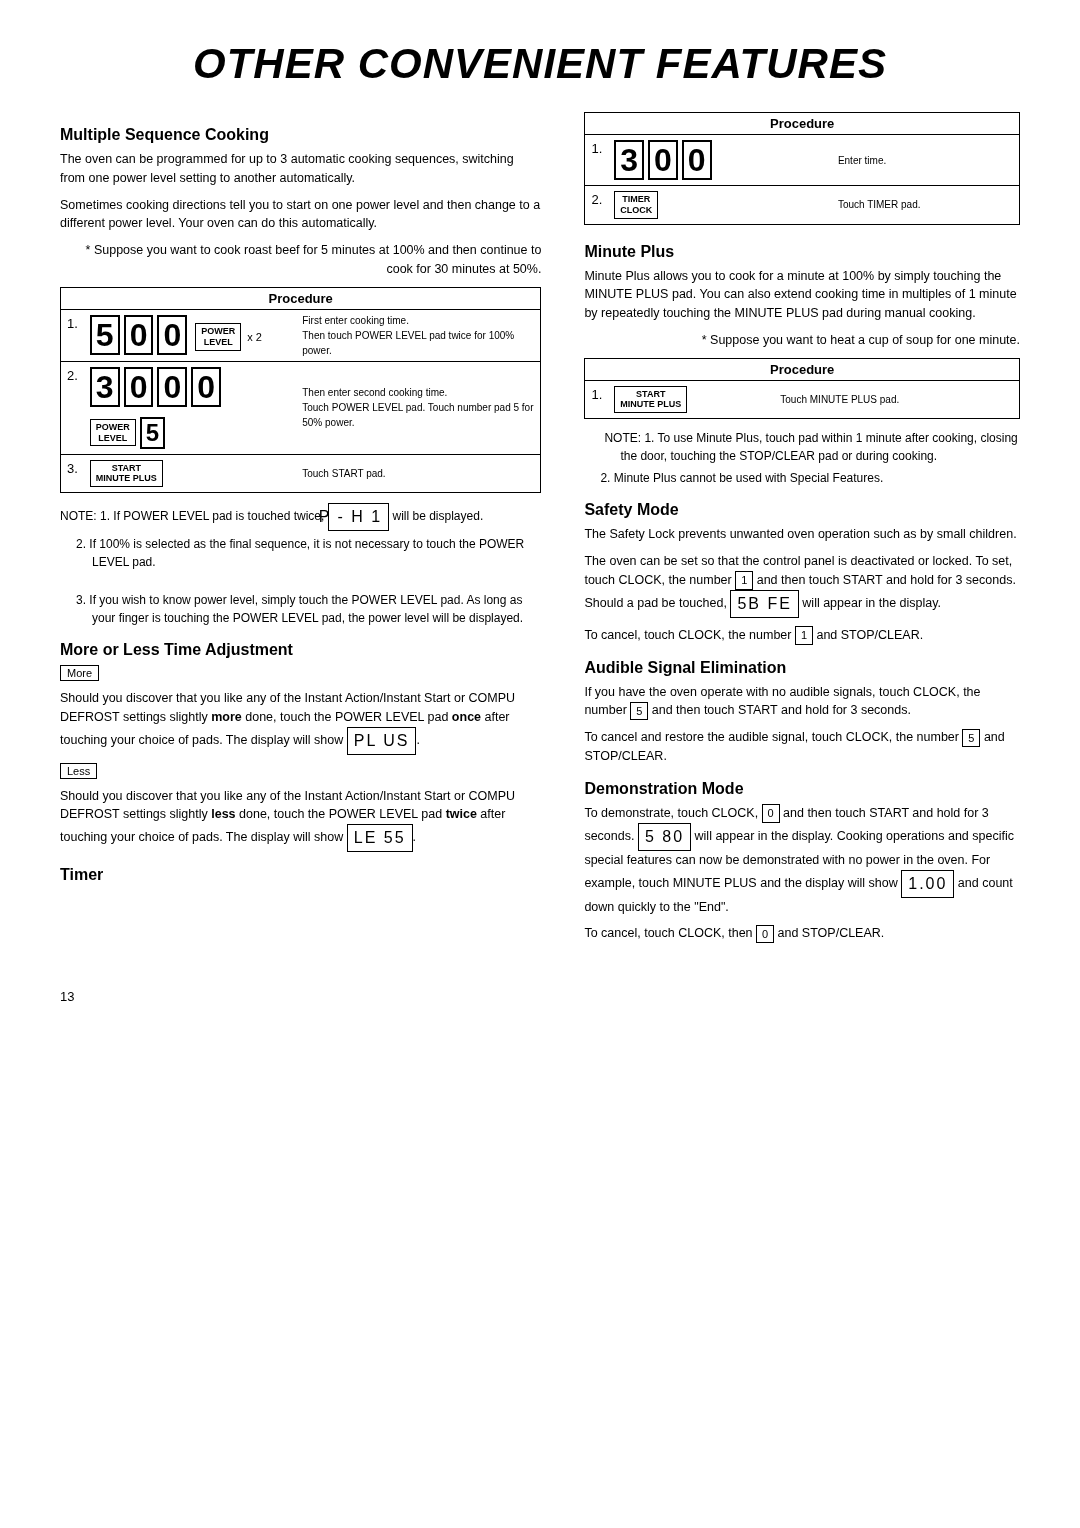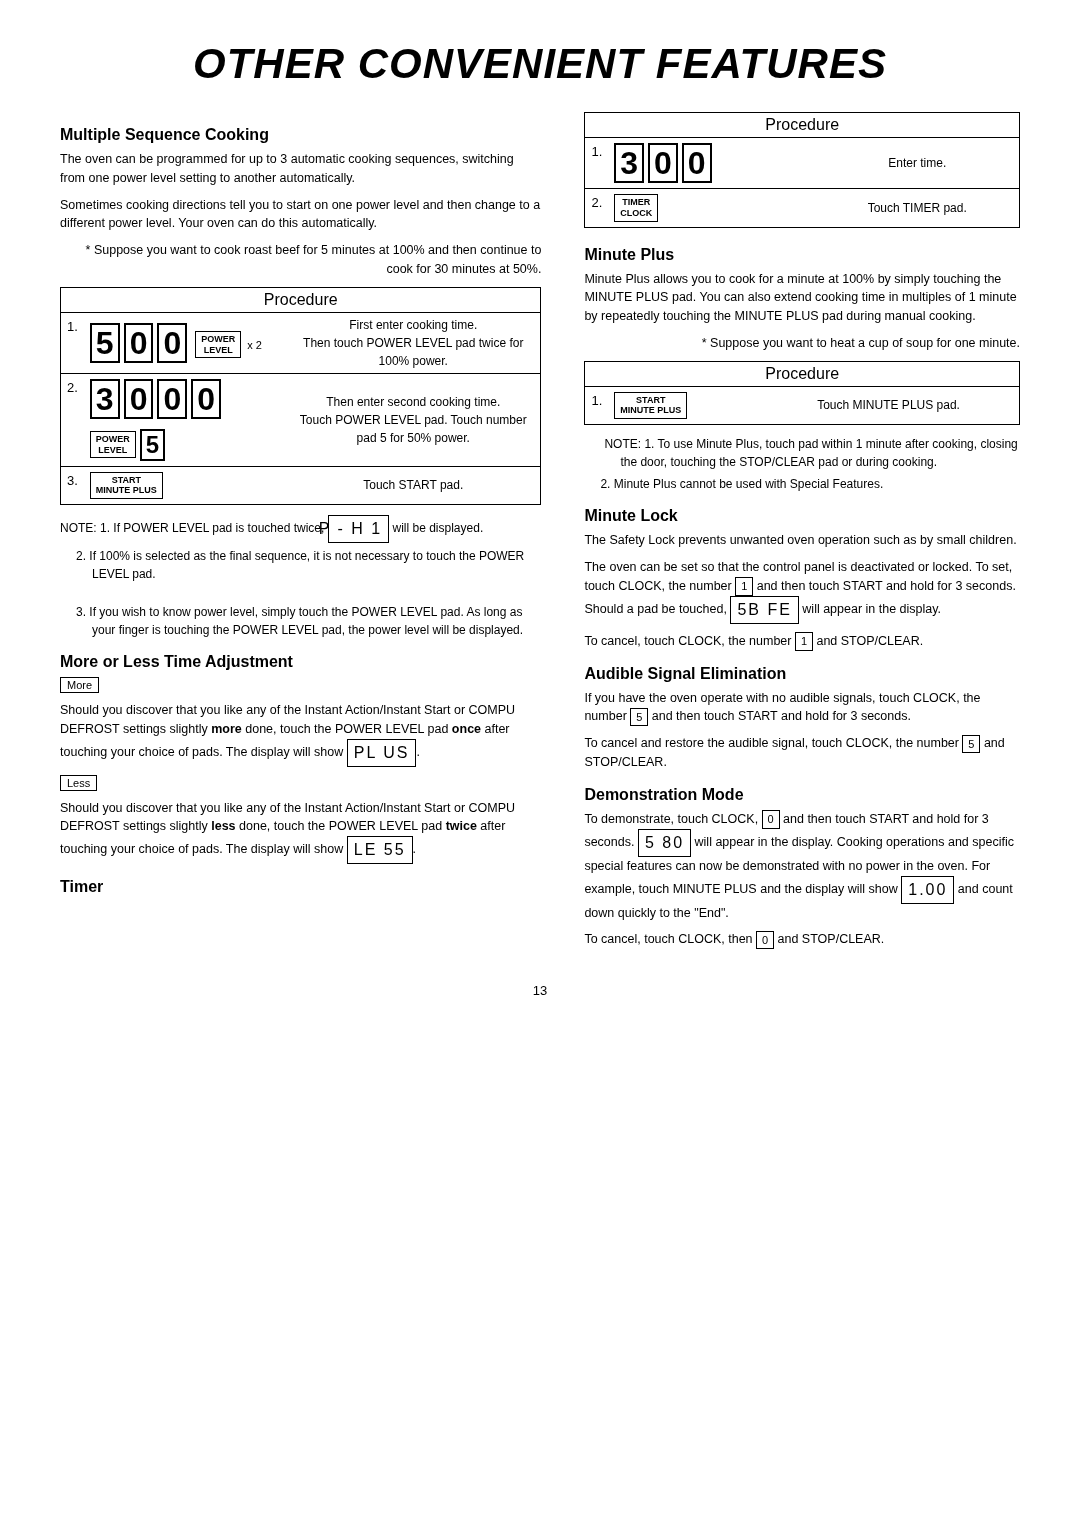--- a/index.html
+++ b/index.html
@@ -59,9 +59,9 @@
       background: #fff;
       border-bottom: 1.5px solid #000;
       text-align: center;
-      font-weight: 400;
+      font-weight: 700;
       padding: 3px 6px;
-      font-size: 16px;
+      font-size: 13px;
     }
     .proc-table td {
       border: none;

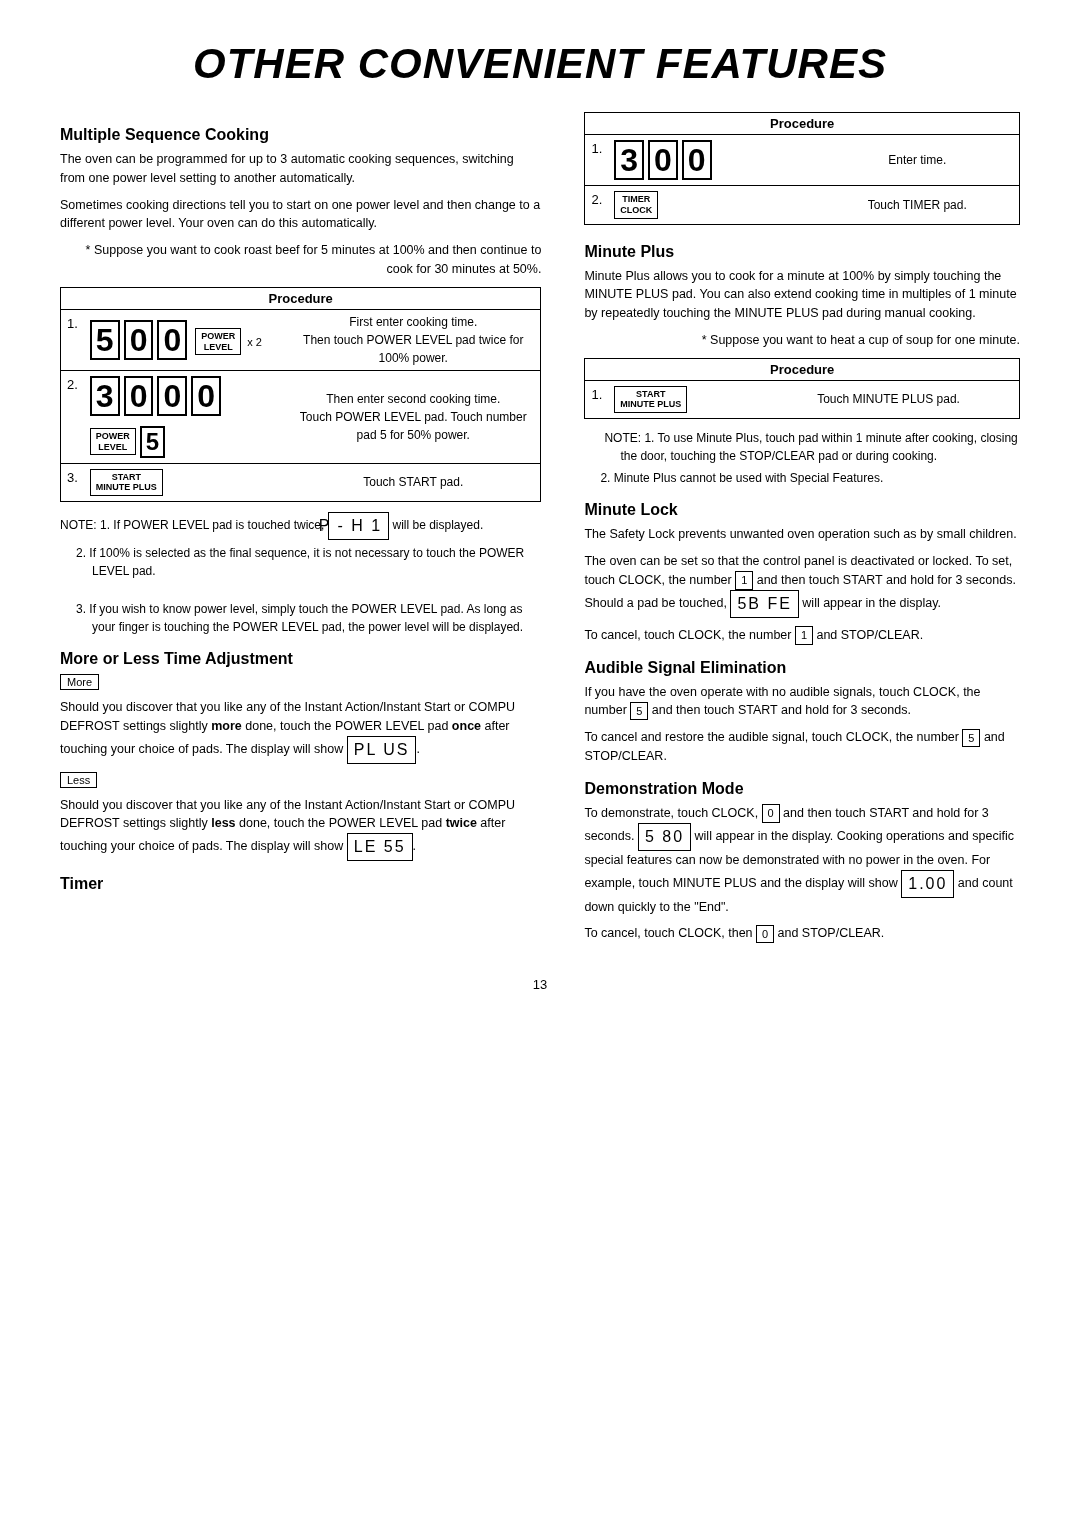--- a/index.html
+++ b/index.html
@@ -167,9 +167,8 @@
       gap: 2px;
     }
     .desc-cell {
-      font-size: 12px;
+      font-size: 10px;
       line-height: 1.5;
-      text-align: center;
     }
     .page-num {
       text-align: center;

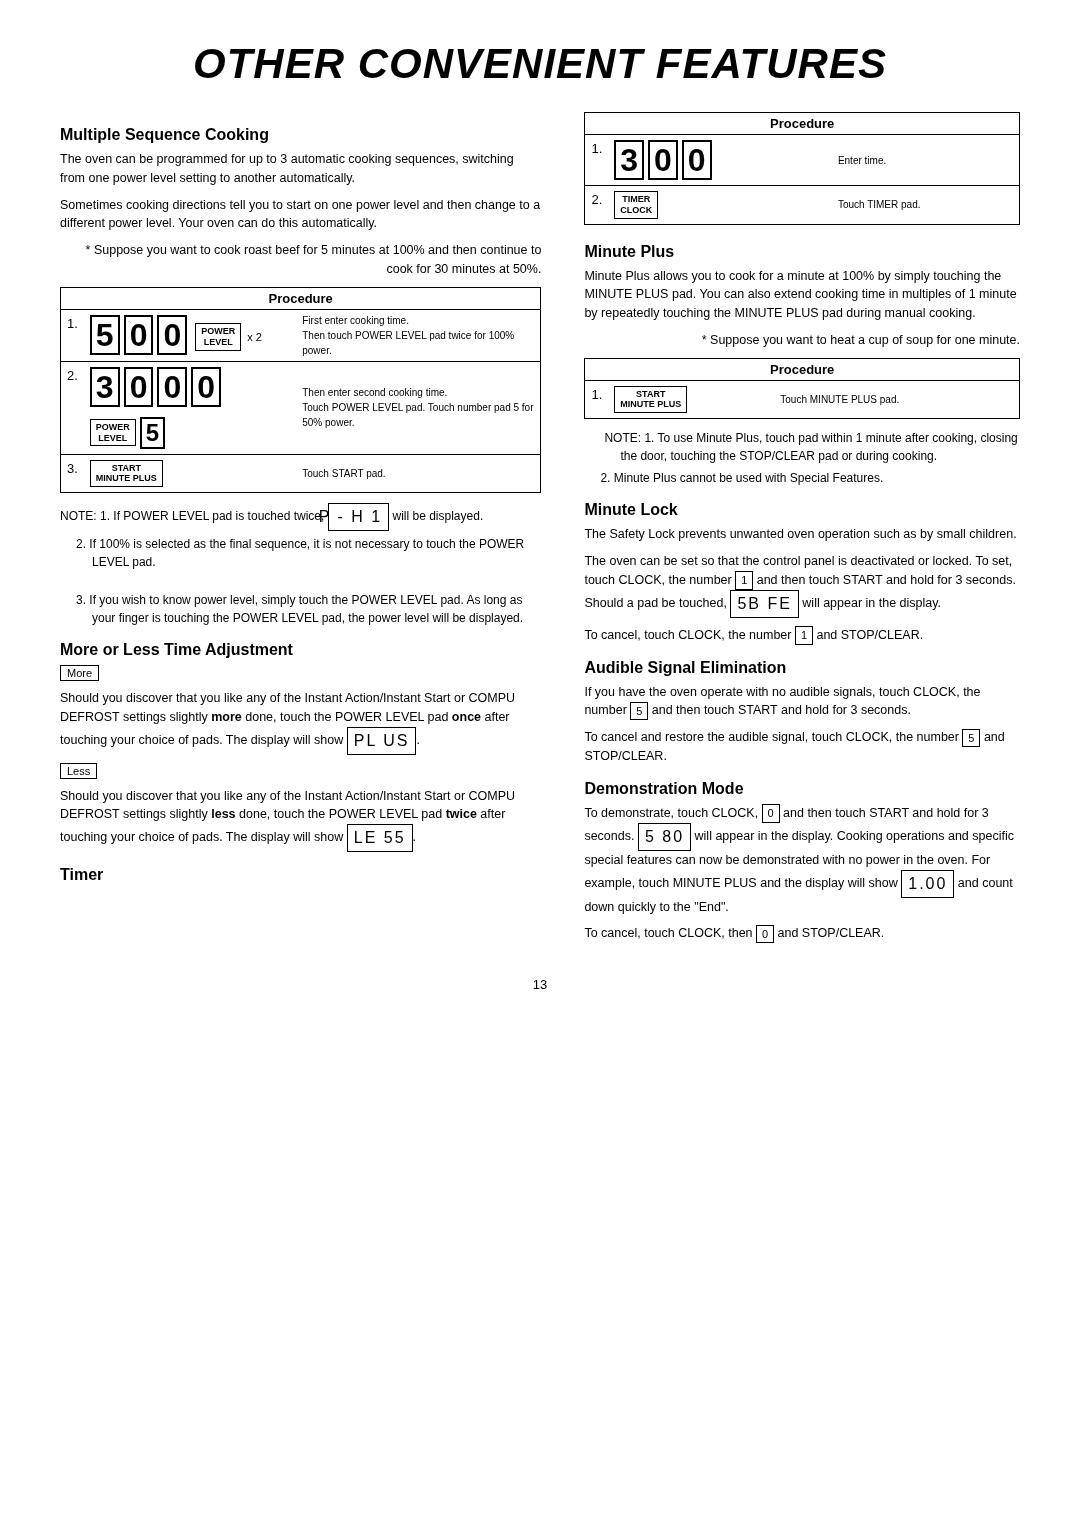--- a/index.html
+++ b/index.html
@@ -329,7 +329,7 @@
     </div>
 
     <div class="section-sep">
-      <div class="section-title">Minute Lock</div>
+      <div class="section-title">Safety Mode</div>
       <p class="body-text">The Safety Lock prevents unwanted oven operation such as by small children.</p>
       <p class="body-text">The oven can be set so that the control panel is deactivated or locked. To set, touch CLOCK, the number <span class="inline-num">1</span> and then touch START and hold for 3 seconds. Should a pad be touched, <span class="mono-display">5B FE</span> will appear in the display.</p>
       <p class="body-text">To cancel, touch CLOCK, the number <span class="inline-num">1</span> and STOP/CLEAR.</p>

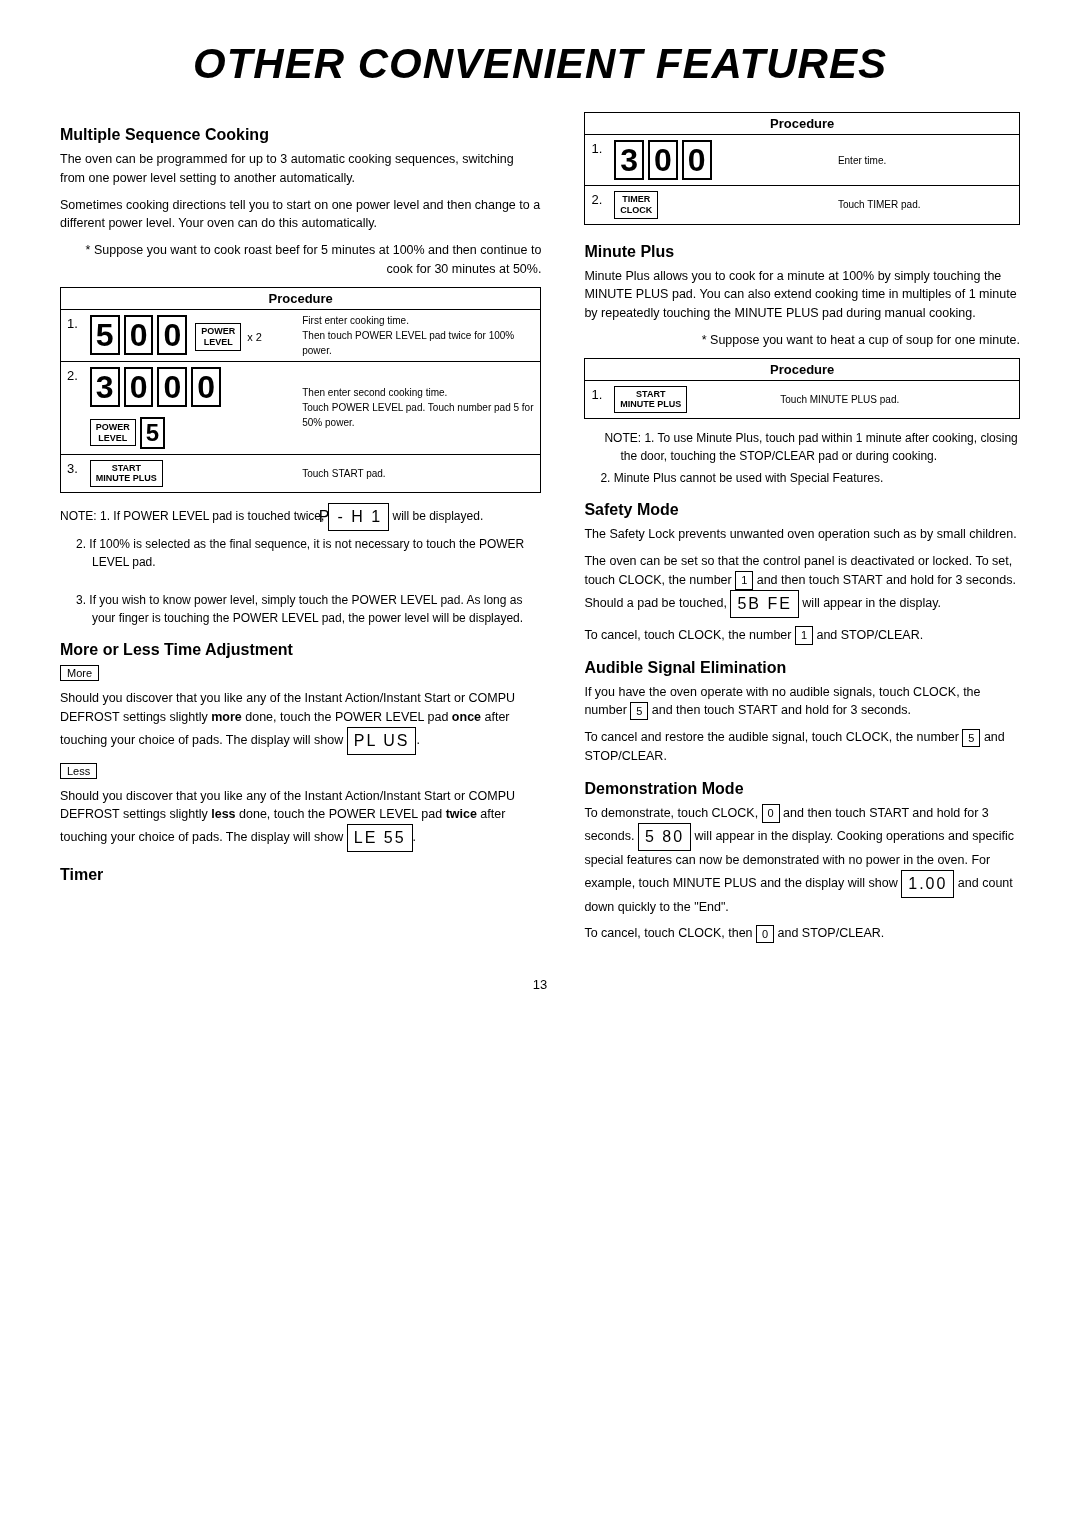--- a/index.html
+++ b/index.html
@@ -171,9 +171,9 @@
       line-height: 1.5;
     }
     .page-num {
-      text-align: center;
+      text-align: left;
       font-size: 13px;
-      margin-top: 24px;
+      margin-top: 36px;
     }
     .bold { font-weight: 700; }
   </style>

